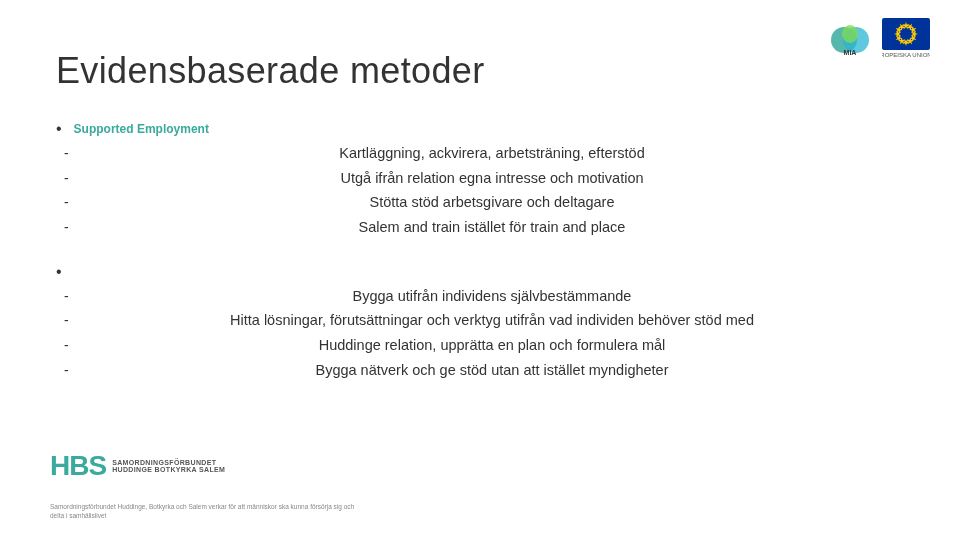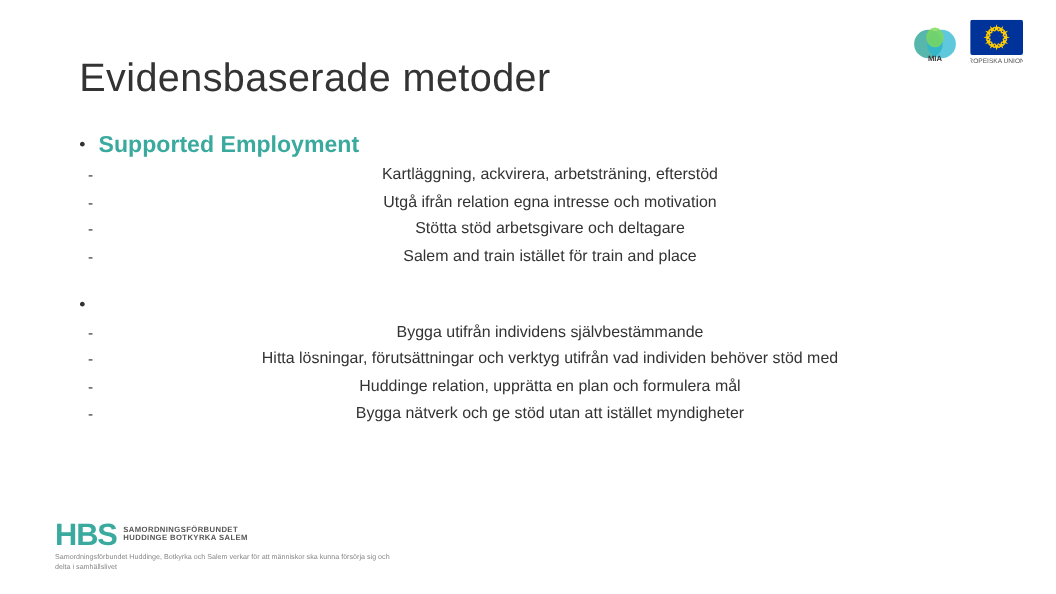--- a/index.html
+++ b/index.html
@@ -16,7 +16,7 @@
     .slide {
       width: 960px;
       height: 540px;
-      padding: 40px 60px 30px 72px;
+      padding: 40px 60px 30px 56px;
       position: relative;
     }
 

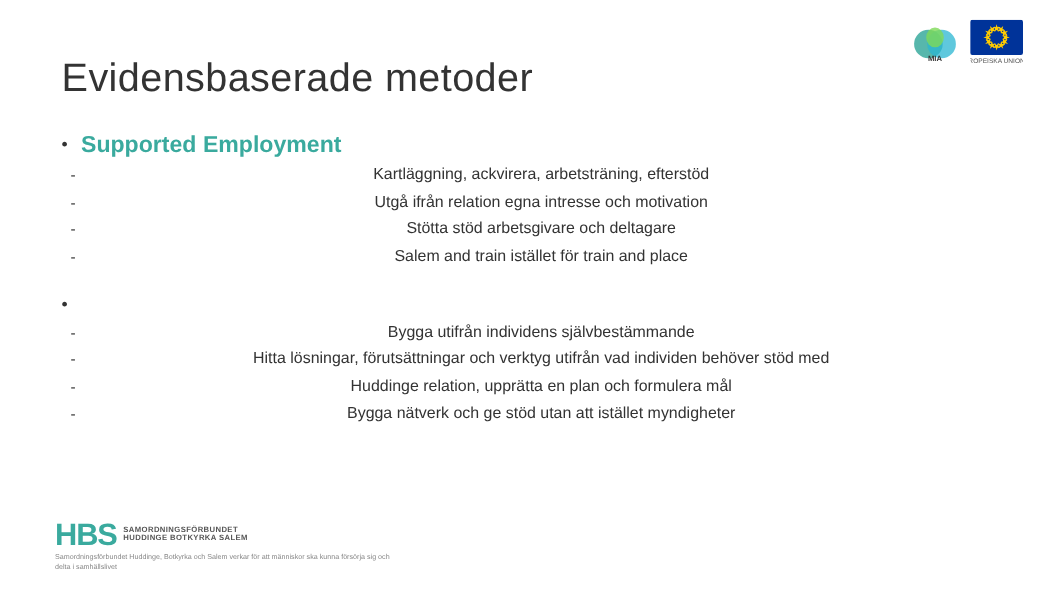--- a/index.html
+++ b/index.html
@@ -62,7 +62,7 @@
     }
 
     .section-title {
-      font-size: 21px;
+      font-size: 12px;
       font-weight: 700;
       color: #3aaa9e;
     }

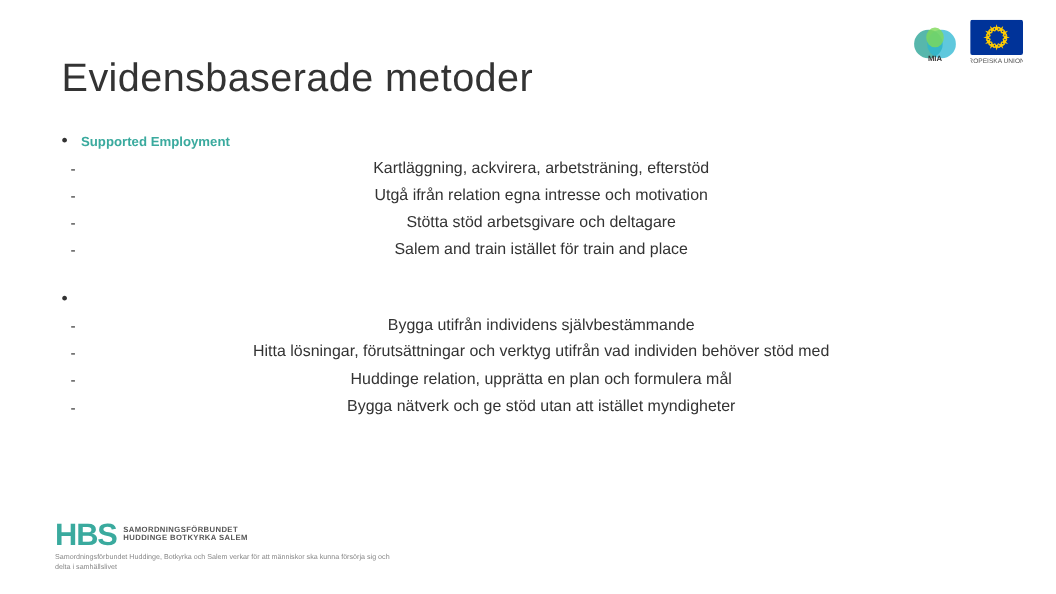--- a/index.html
+++ b/index.html
@@ -102,6 +102,7 @@
       display: flex;
       flex-direction: column;
       align-items: flex-start;
+      gap: 20px;
     }
 
     .hbs-logo {

